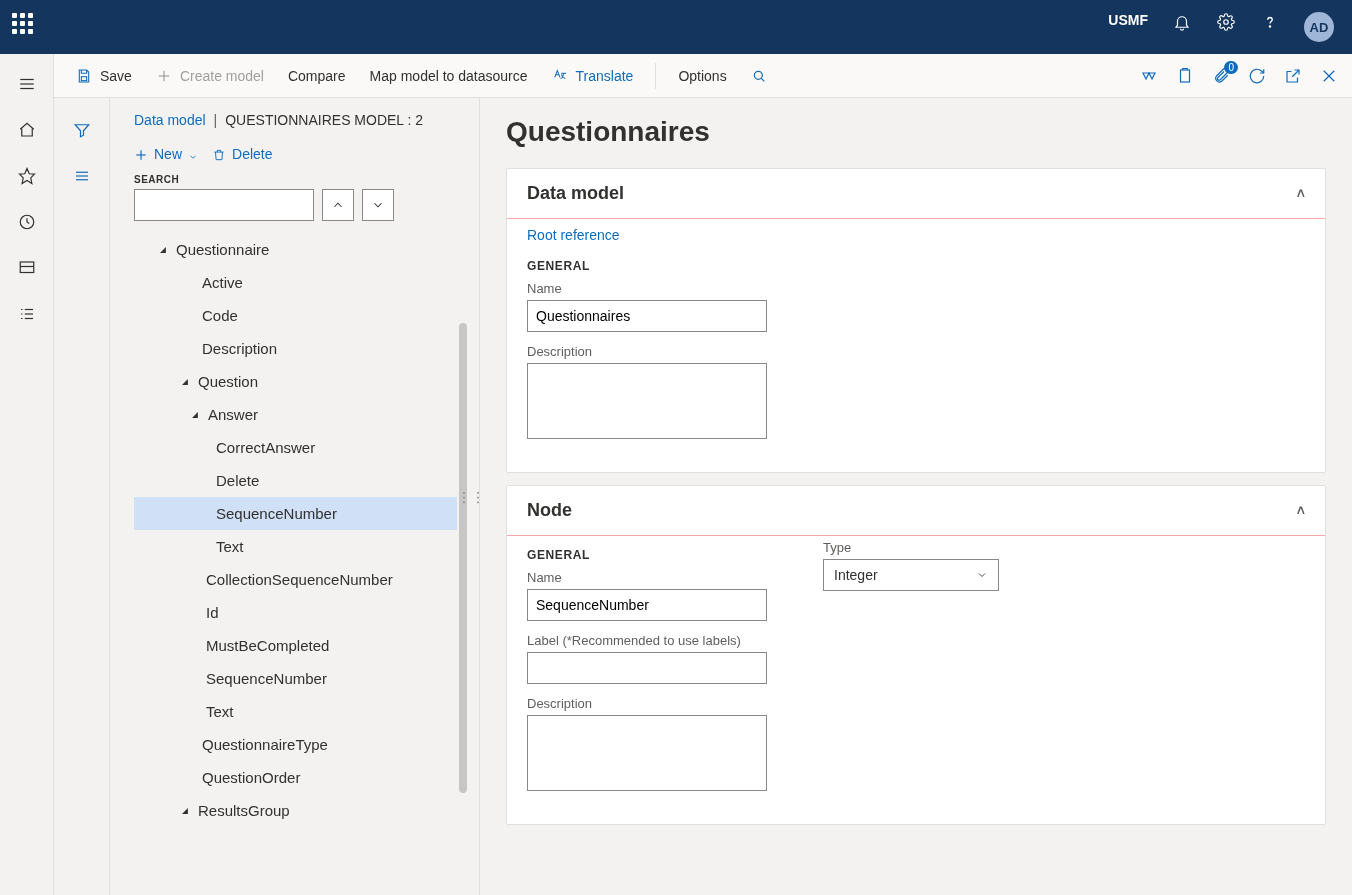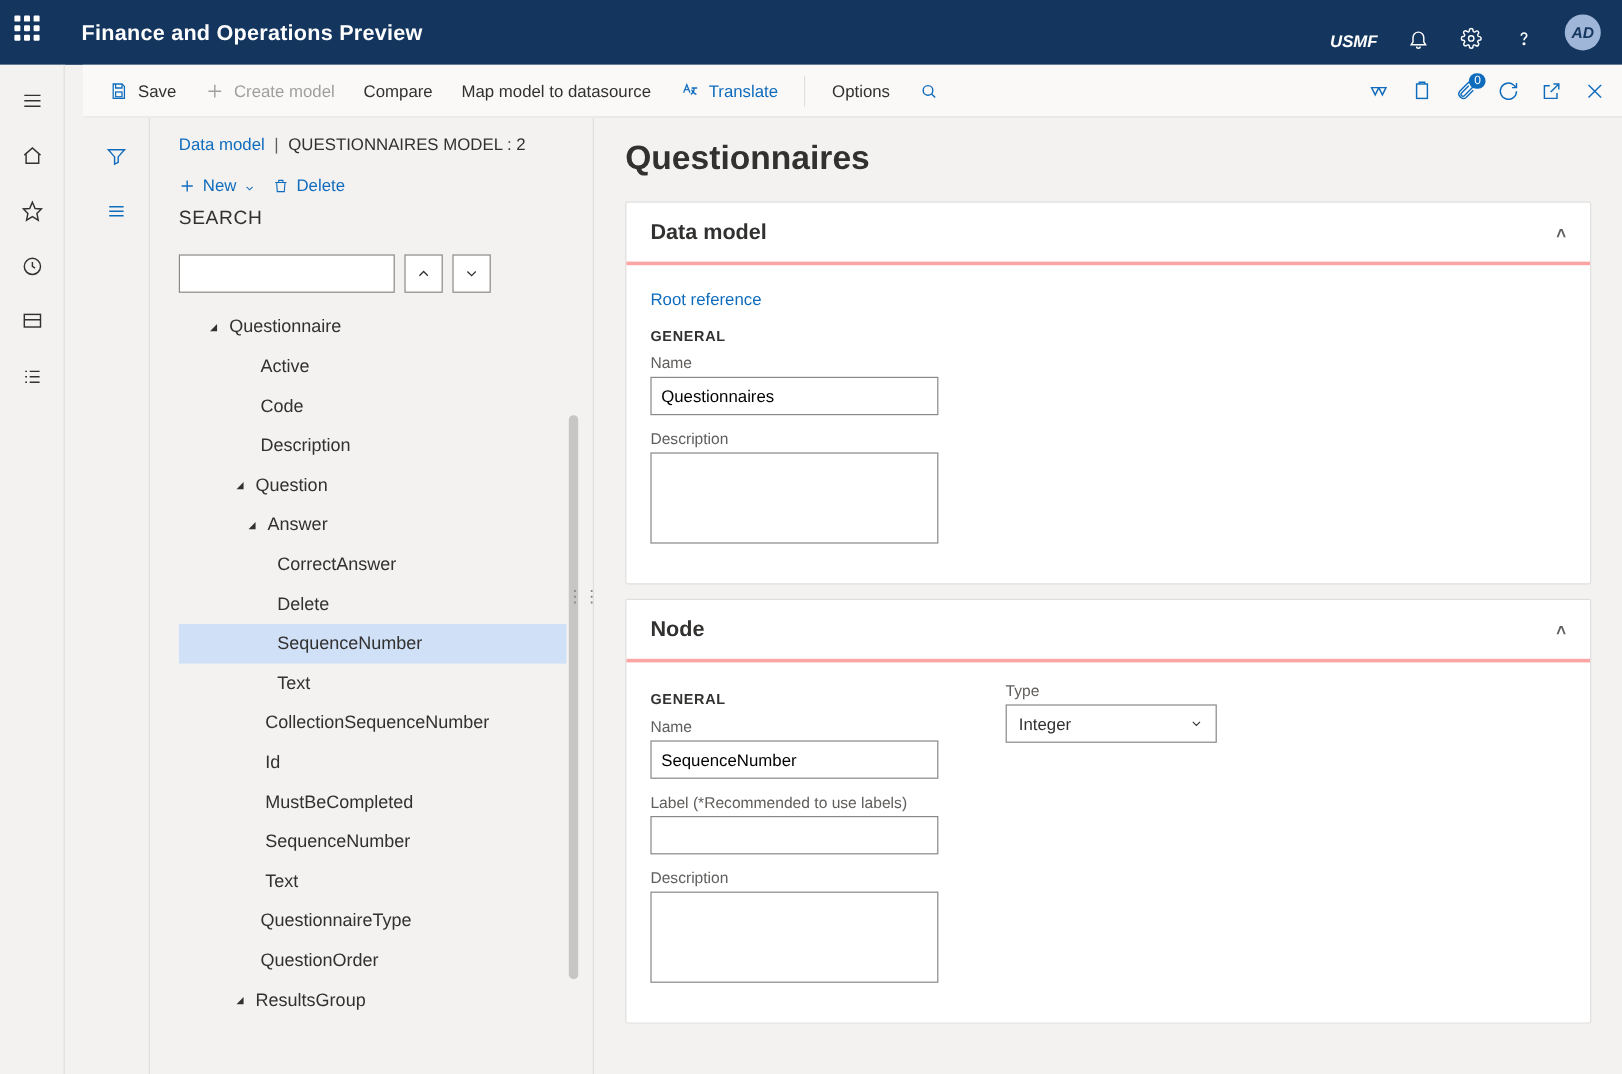--- a/index.html
+++ b/index.html
@@ -102,7 +102,6 @@
         <div></div>
         <div></div>
     </div>
-    <div class="app-title">Finance and Operations Preview</div>
     <div class="top-right">
       <span class="company">USMF</span>
       <span class="top-icon">

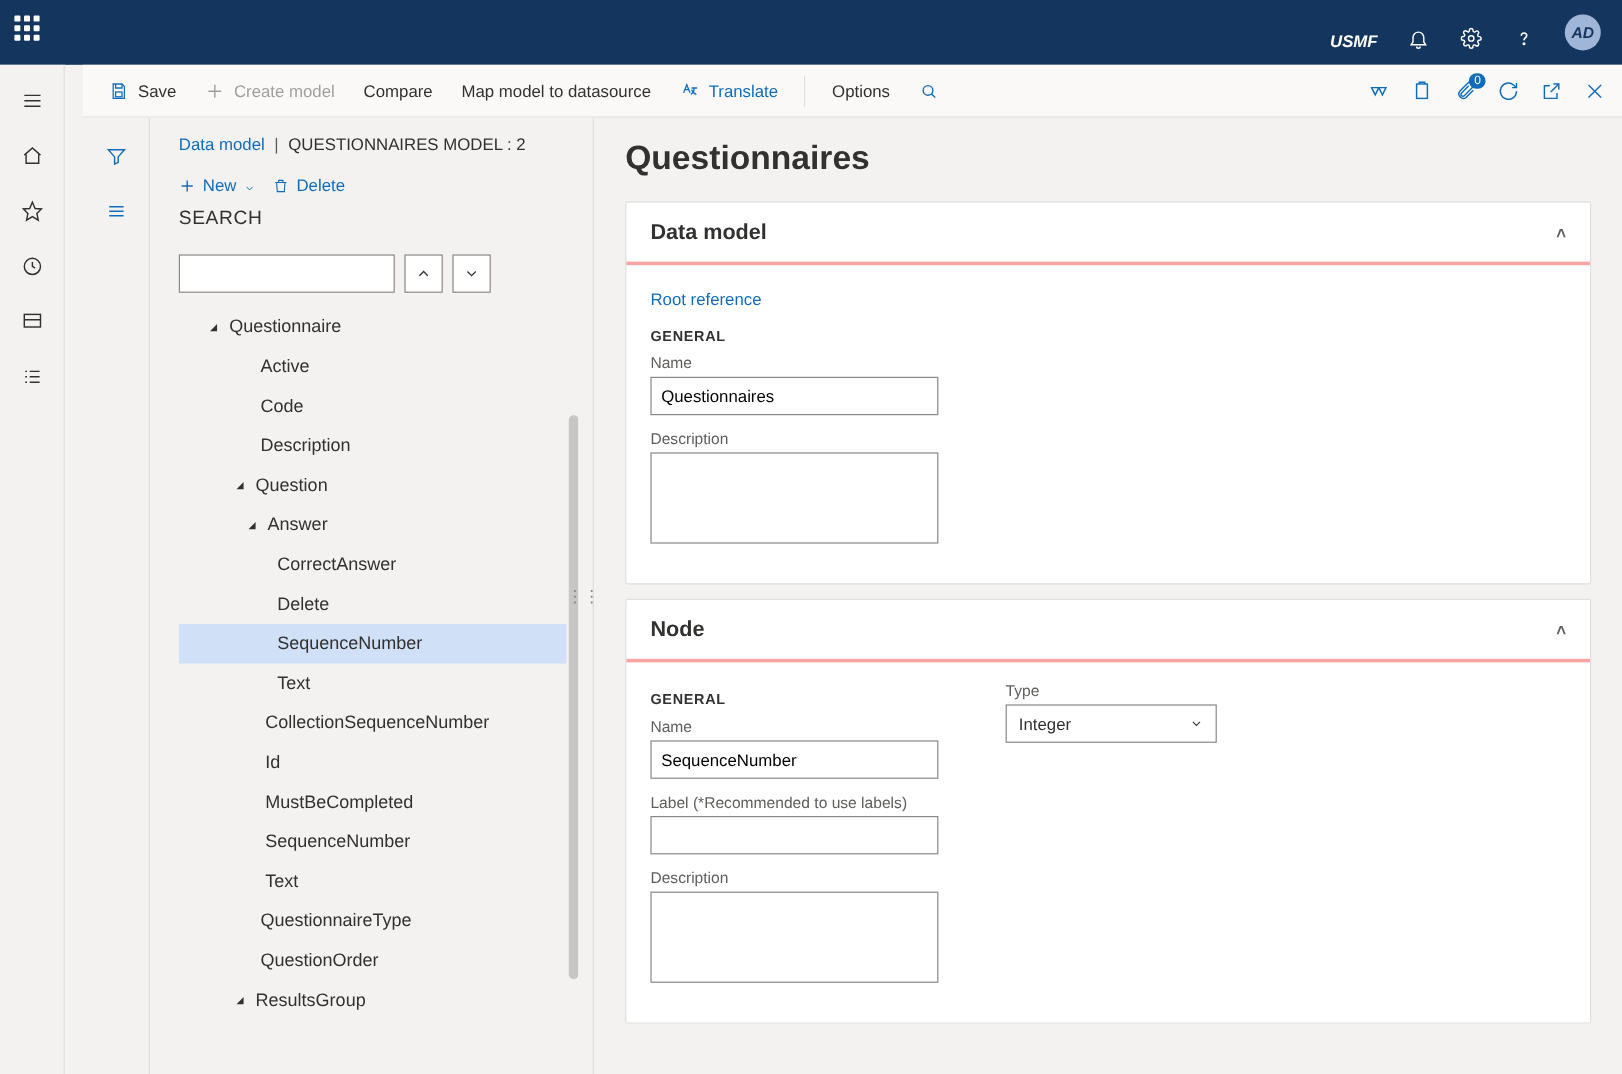--- a/index.html
+++ b/index.html
@@ -16,7 +16,7 @@
   .search svg { width: 16px; height: 16px; margin-right: 12px; stroke: #c8d3e0; }
   .search input { background: transparent; border: 0; outline: 0; color: #fff; font-size: 15px; flex: 1; }
   .search input::placeholder { color: #c8d3e0; }
-  .top-right { margin-left: auto; display: flex; align-items: flex-end; gap: 24px; padding-right: 6px; font-style: italic; }
+  .top-right { margin-left: auto; display: flex; align-items: flex-start; gap: 24px; padding-right: 6px; }
   .top-right .company { font-size: 14px; font-weight: 600; }
   .top-icon { width: 20px; height: 20px; cursor: pointer; display:flex; align-items:center; justify-content:center; }
   .avatar { width: 30px; height: 30px; border-radius: 50%; background: #9fb6d8; color: #14355e; font-size: 13px; font-weight:600; display:flex; align-items:center; justify-content:center; }

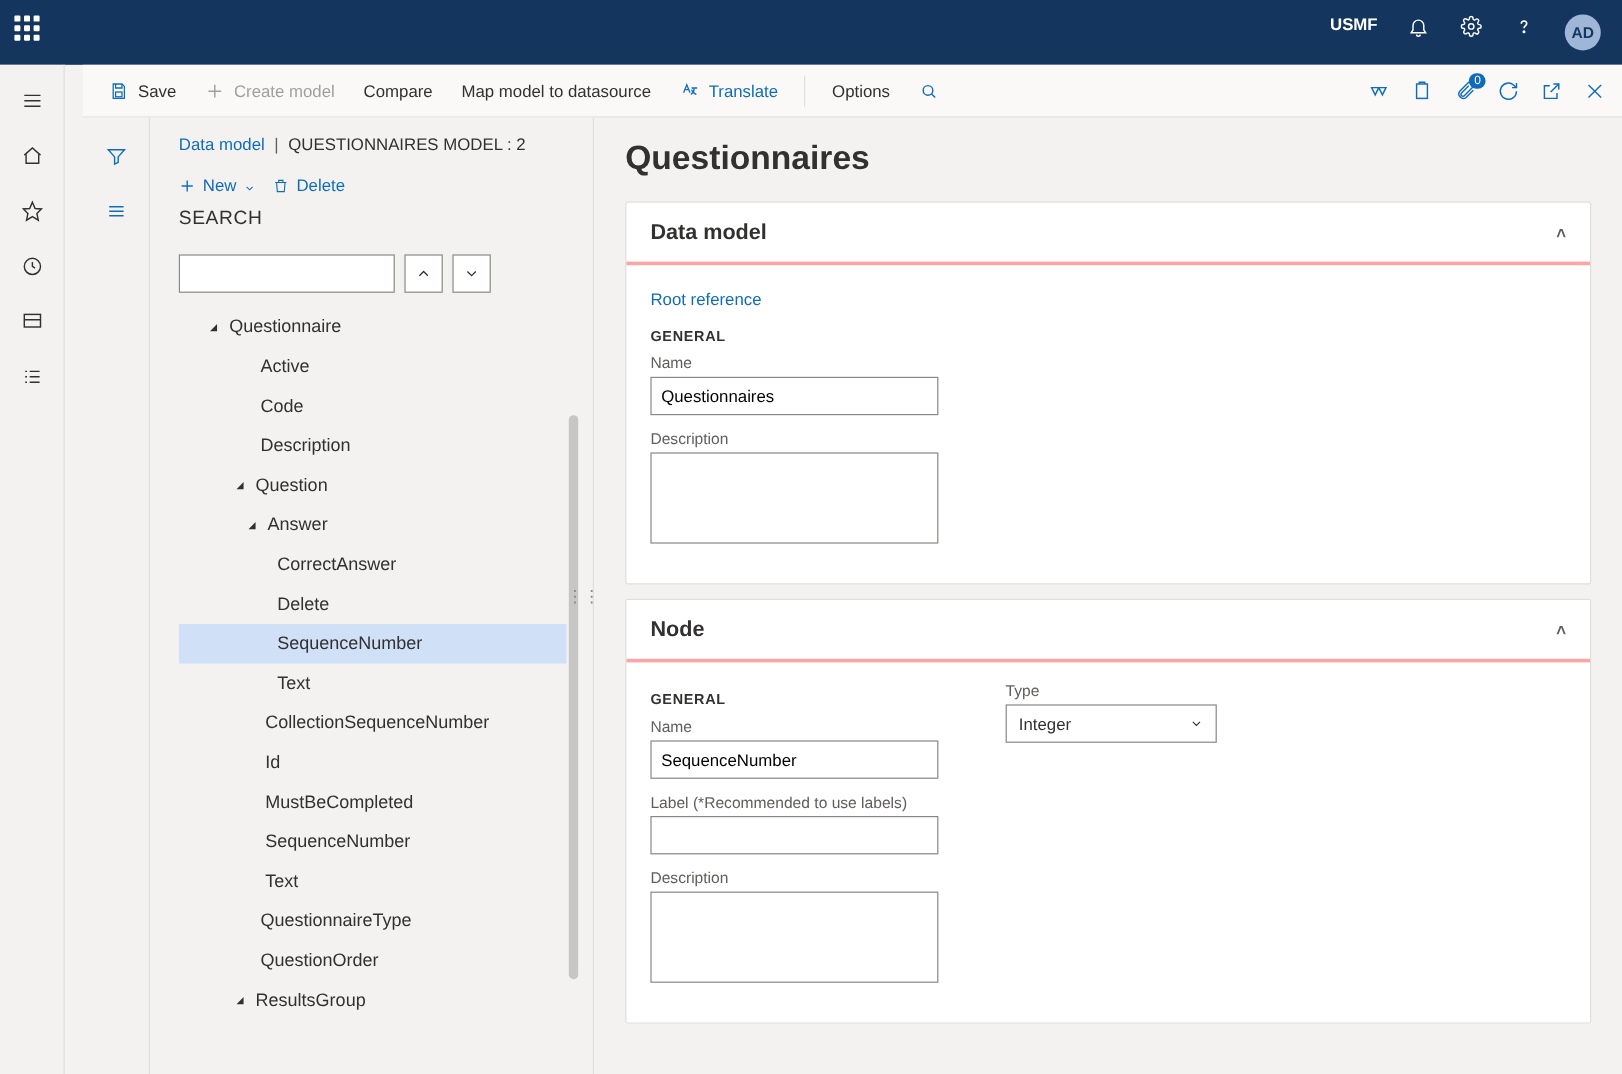--- a/index.html
+++ b/index.html
@@ -22,7 +22,7 @@
   .avatar { width: 30px; height: 30px; border-radius: 50%; background: #9fb6d8; color: #14355e; font-size: 13px; font-weight:600; display:flex; align-items:center; justify-content:center; }
 
   
-  .lower { display: flex; flex: 1; min-height: 0; gap: 15px; }
+  .lower { display: flex; flex: 1; min-height: 0; }
 
   
   .rail { width: 54px; background: #f3f2f1; border-right: 1px solid #e1dfdd; display: flex; flex-direction: column; align-items: center; gap: 22px; padding-top: 18px; flex: none; }

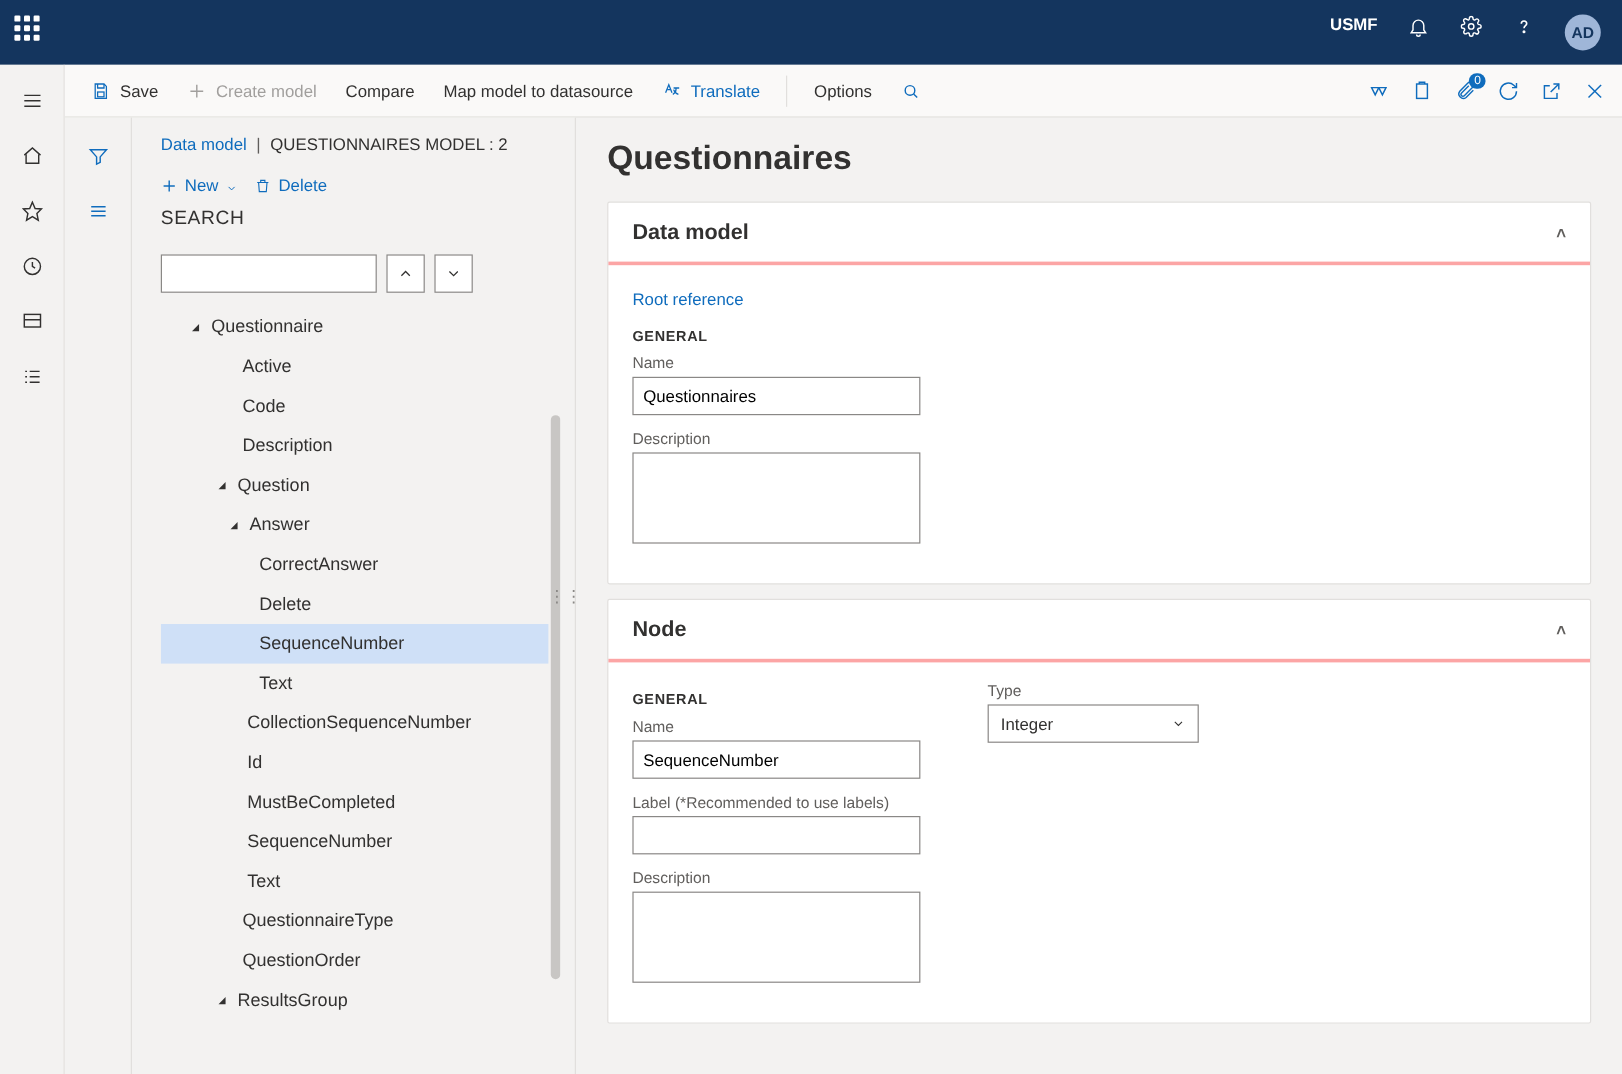--- a/index.html
+++ b/index.html
@@ -55,7 +55,7 @@
   .breadcrumb .sep { color:#605e5c; }
   .tree-toolbar { display:flex; align-items:center; gap:14px; padding: 4px 0 12px; }
   .tbtn { display:flex; align-items:flex-end; gap:6px; color:#0f6cbd; cursor:pointer; background:transparent; border:0; font-size:14px; }
-  .search-label { font-size:16px; font-weight:400; letter-spacing:.5px; color:#323130; margin-bottom:20px; }
+  .search-label { font-size:10px; font-weight:700; letter-spacing:.5px; color:#323130; margin-bottom:4px; }
   .search-row { display:flex; gap:8px; margin-bottom: 12px; }
   .search-row input { width: 180px; height: 32px; border:1px solid #8a8886; padding:0 8px; background:#fff; }
   .sqbtn { width:32px; height:32px; border:1px solid #8a8886; background:#fff; display:flex; align-items:center; justify-content:center; cursor:pointer; }

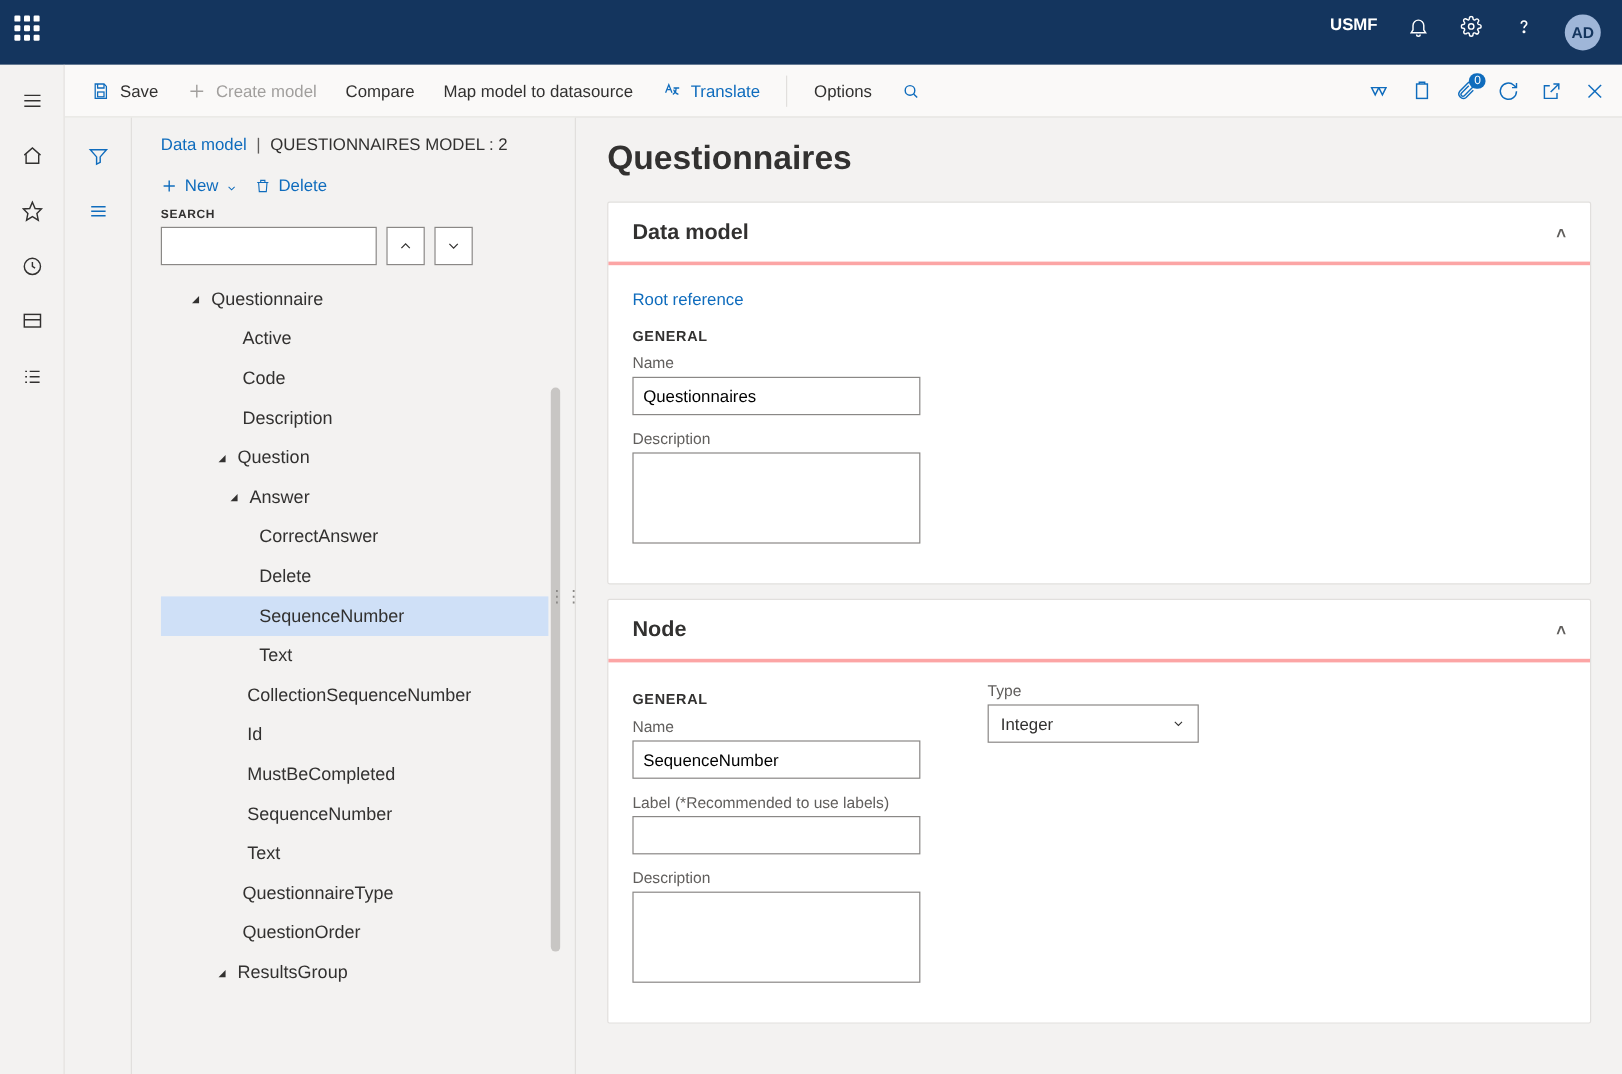--- a/index.html
+++ b/index.html
@@ -74,7 +74,7 @@
   .card { background:#fff; border:1px solid #e1dfdd; border-radius:2px; margin-bottom: 12px; }
   .card-head { display:flex; align-items:center; justify-content:space-between; padding: 14px 20px; font-size:18px; font-weight:600; cursor:pointer; }
   .card-head .chev { font-size:14px; color:#605e5c; }
-  .card-body { padding: 12px 20px 18px; border-top:3px solid #fca5a5; }
+  .card-body { padding: 0 20px 18px; border-top:1px solid #fca5a5; }
   .linklike { color:#0f6cbd; cursor:pointer; padding: 8px 0 4px; display:inline-block; }
   .section-label { font-size:12px; font-weight:700; letter-spacing:.6px; margin: 12px 0 8px; }
   .field-label { font-size:13px; color:#605e5c; margin-bottom:4px; }

